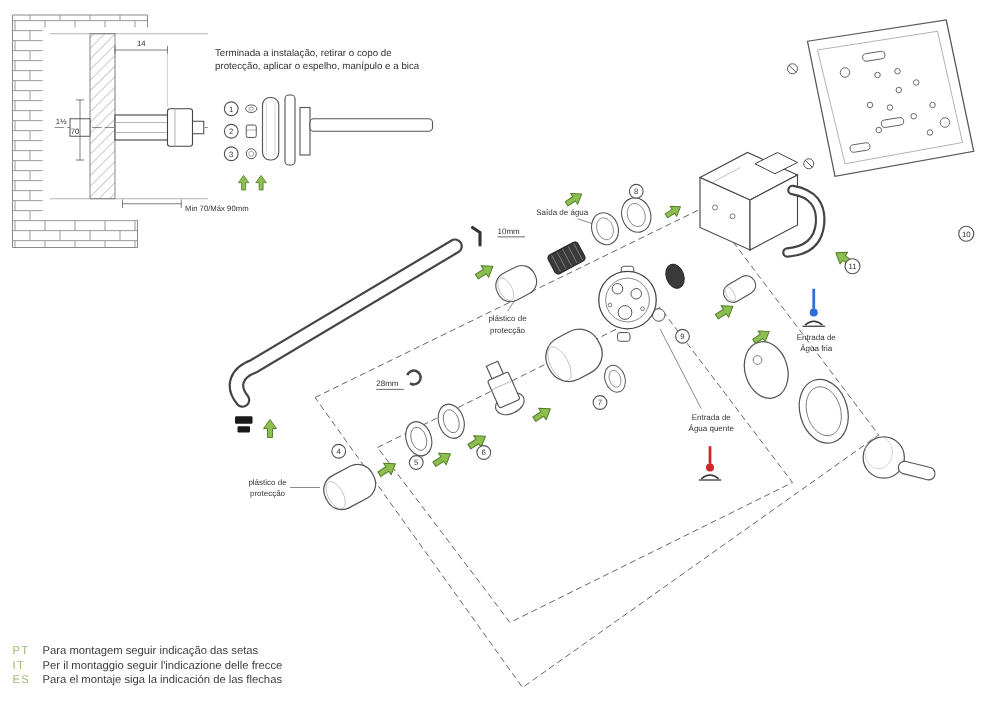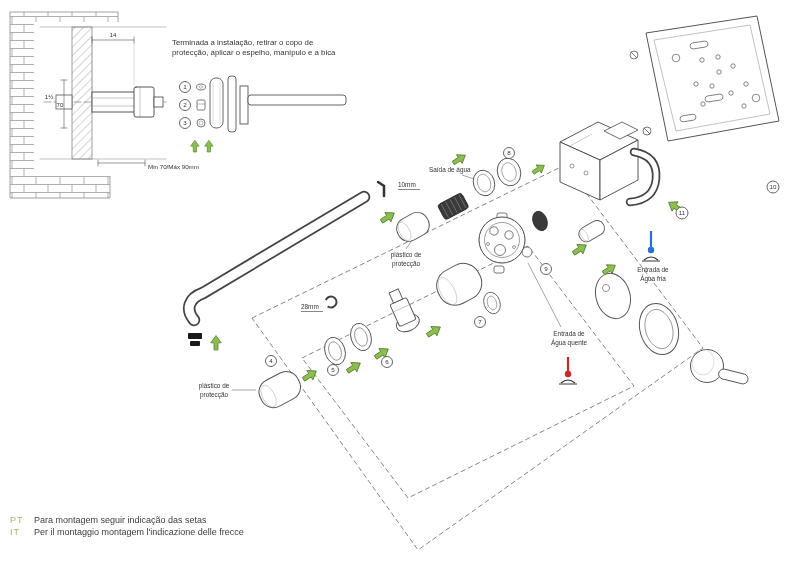--- a/index.html
+++ b/index.html
@@ -316,7 +316,7 @@
       <span class="legend-code">PT</span><span class="legend-text">Para montagem seguir indicação das setas</span>
     </div>
     <div class="legend-row">
-      <span class="legend-code">IT</span><span class="legend-text">Per il montaggio montagem l'indicazione delle frecce</span>
+      <span class="legend-code">IT</span><span class="legend-text">Per il montaggio seguir l'indicazione delle frecce</span>
     </div>
   </div>
 </div>

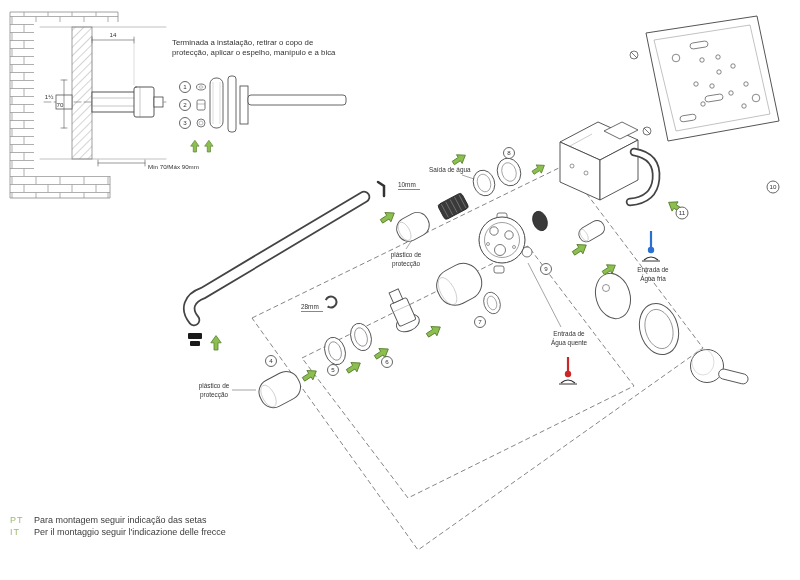--- a/index.html
+++ b/index.html
@@ -318,6 +318,9 @@
     <div class="legend-row">
       <span class="legend-code">IT</span><span class="legend-text">Per il montaggio seguir l'indicazione delle frecce</span>
     </div>
+    <div class="legend-row">
+      <span class="legend-code">ES</span><span class="legend-text">Para el montaje siga la indicación de las flechas</span>
+    </div>
   </div>
 </div>
 

